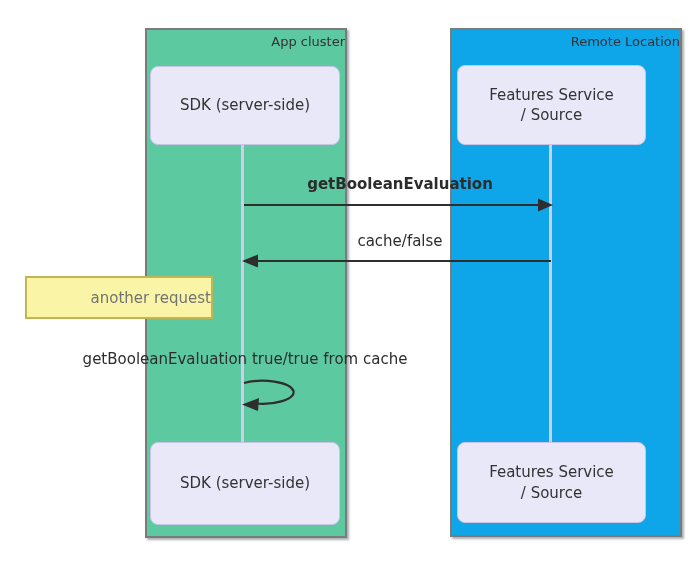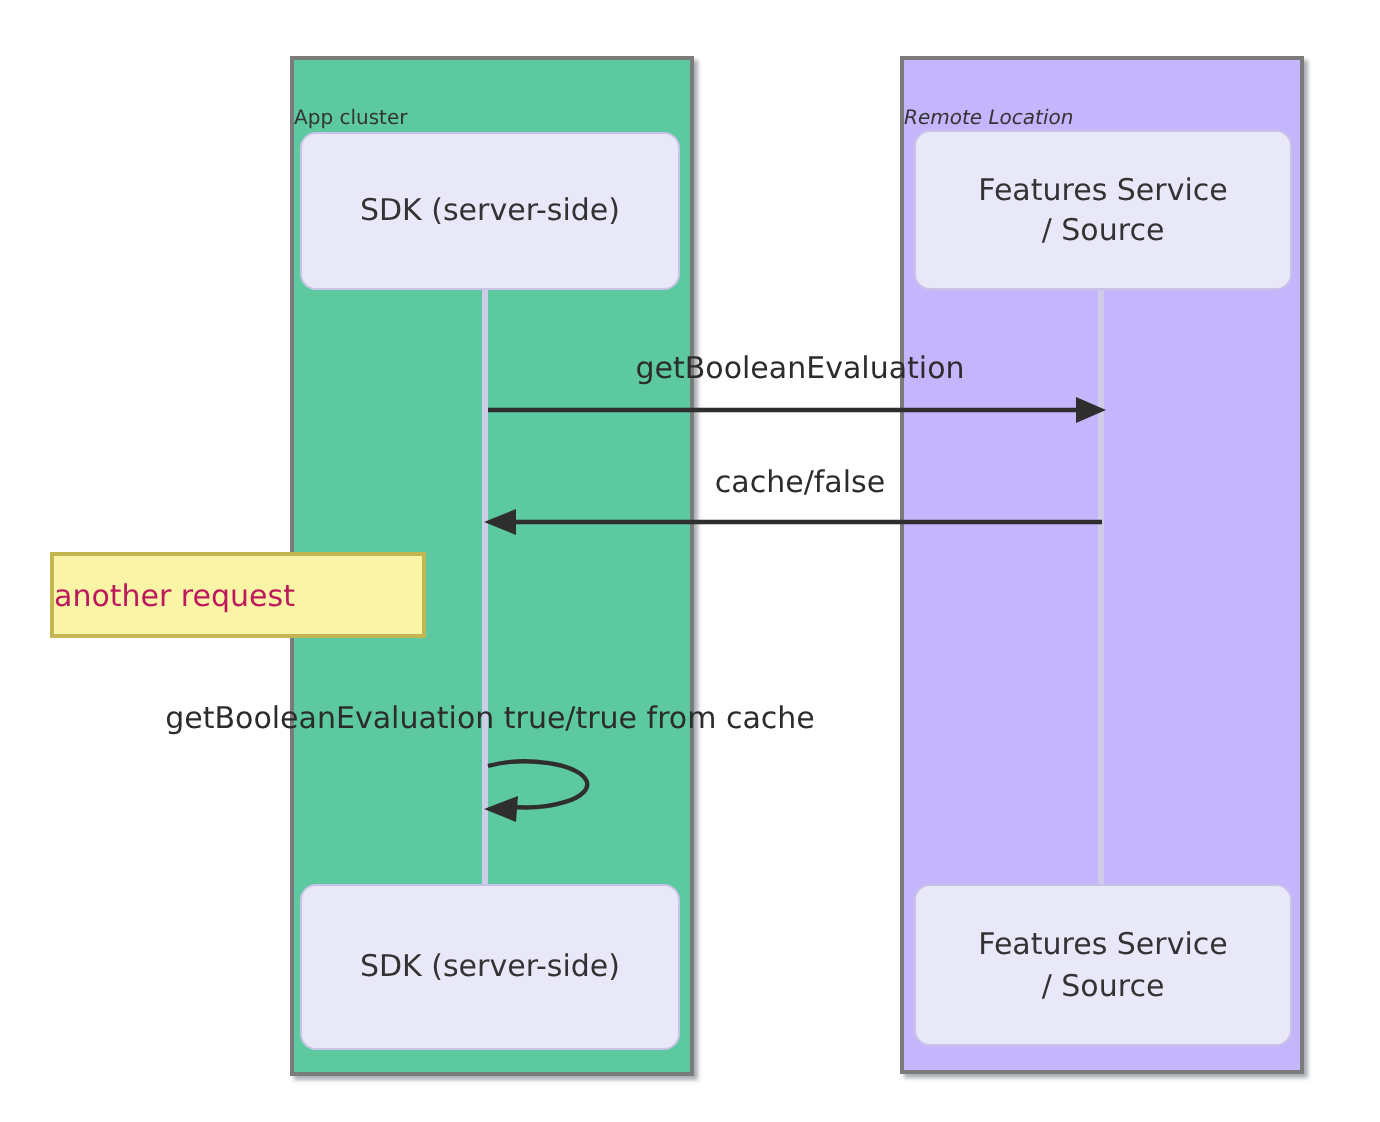--- a/index.html
+++ b/index.html
@@ -34,10 +34,9 @@
   .container-label {
     position: absolute;
     top: 4px; left: 0; right: 0;
-    text-align: left;
-    font-size: 10px;
+    text-align: right;
+    font-size: 13px;
     color: #333333;
-    margin-top: 20px;
   }
   .lifeline {
     position: absolute;

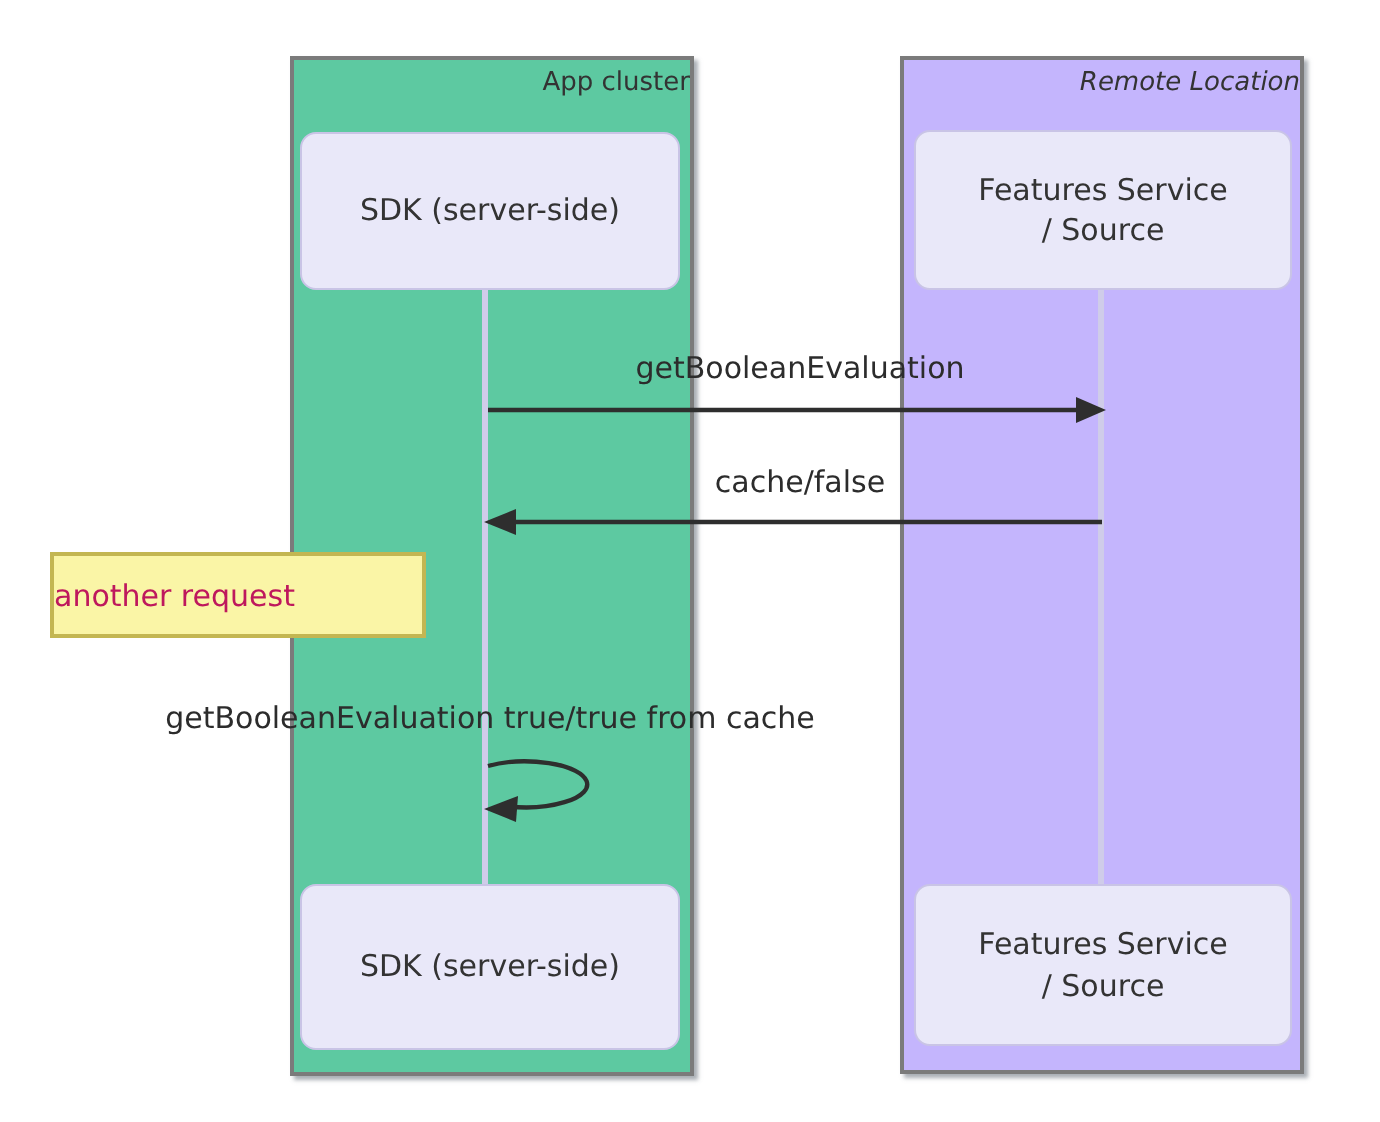--- a/index.html
+++ b/index.html
@@ -27,9 +27,8 @@
     background: #5dc9a1;
   }
   .container.remote {
-    left: 450px; top: 28px; width: 202px; height: 509px;
-    background: #c4b5fd;
-    font-style: italic;
+    left: 450px; top: 28px; width: 232px; height: 509px;
+    background: #0ea5e9;
   }
   .container-label {
     position: absolute;

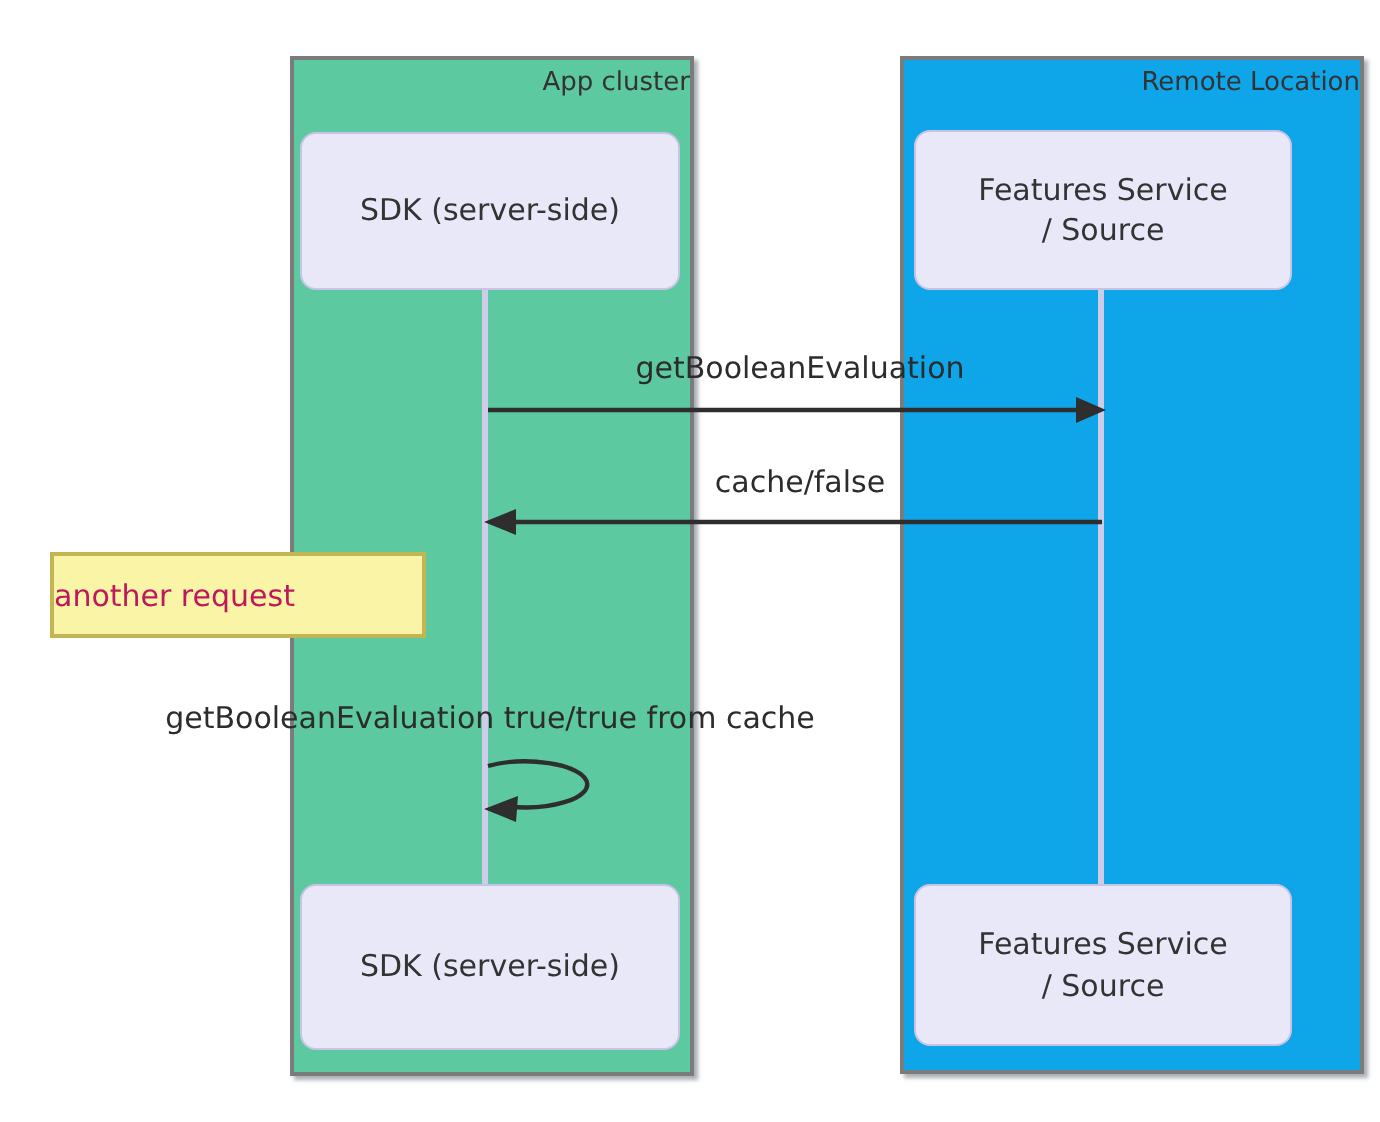--- a/index.html
+++ b/index.html
@@ -77,7 +77,7 @@
     color: #2c2c2c;
     white-space: nowrap;
   }
-  #msg1-label { left: 300px; top: 175px; width: 200px; }
+  #msg1-label { left: 300px; top: 175px; width: 200px; font-weight: bold; }
   #msg2-label { left: 310px; top: 232px; width: 180px; }
   #self-label { left: 45px;  top: 350px; width: 400px; }
   .note {

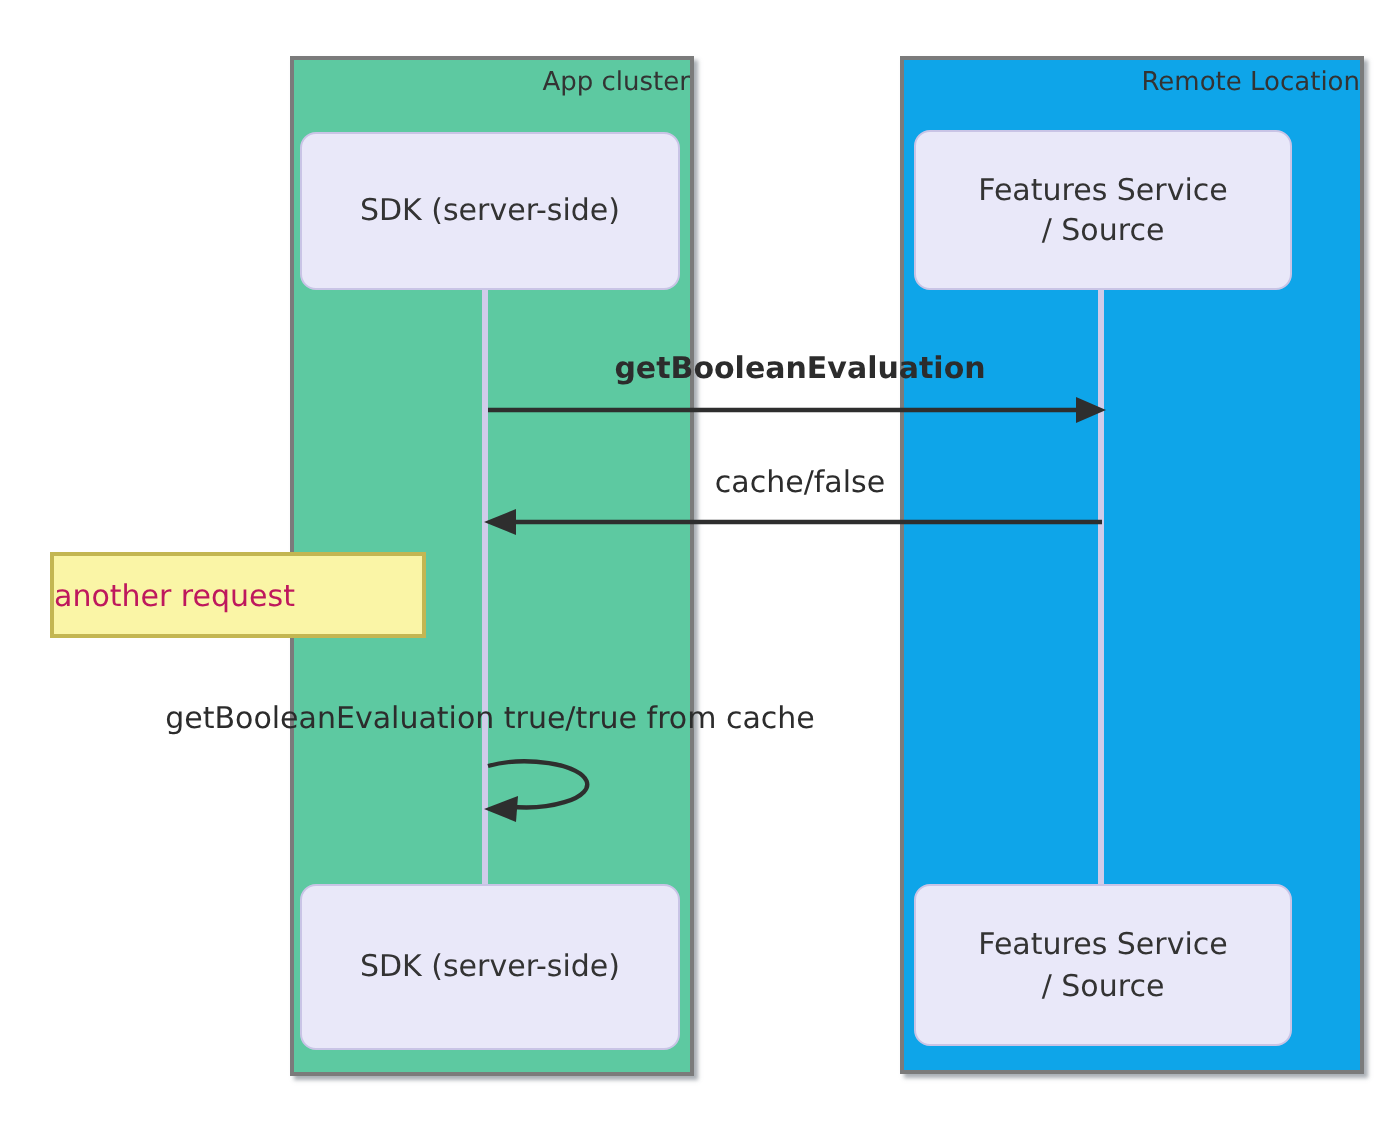--- a/index.html
+++ b/index.html
@@ -89,9 +89,9 @@
     border: 2px solid #c3b652;
     display: flex;
     align-items: center;
-    justify-content: flex-start;
+    justify-content: flex-end;
     font-size: 15px;
-    color: #be185d;
+    color: #737373;
   }
 </style>
 </head>

